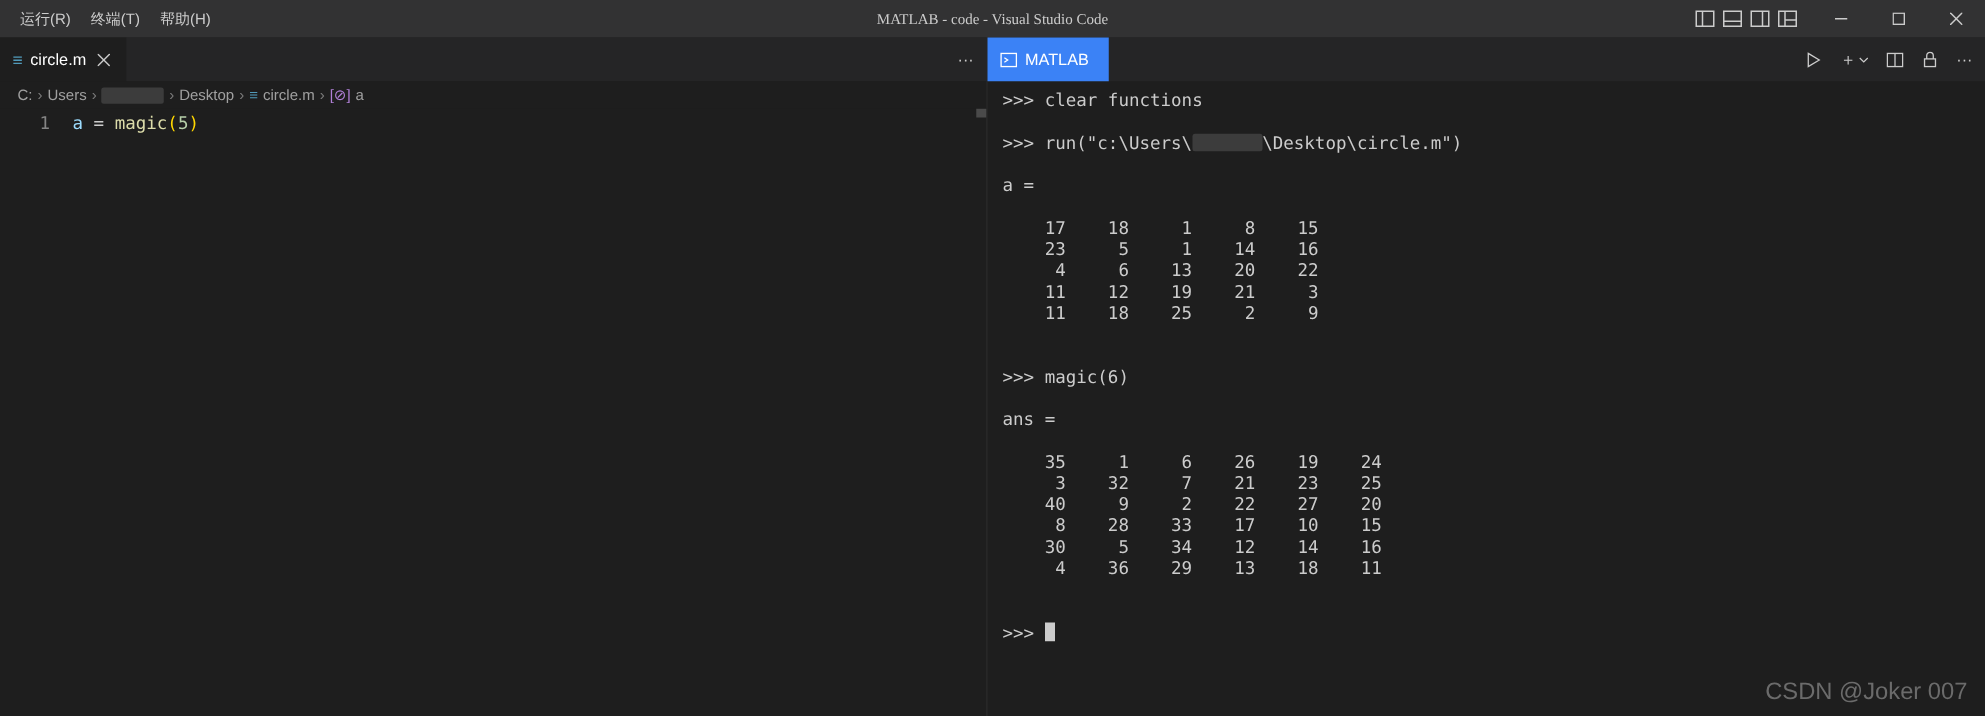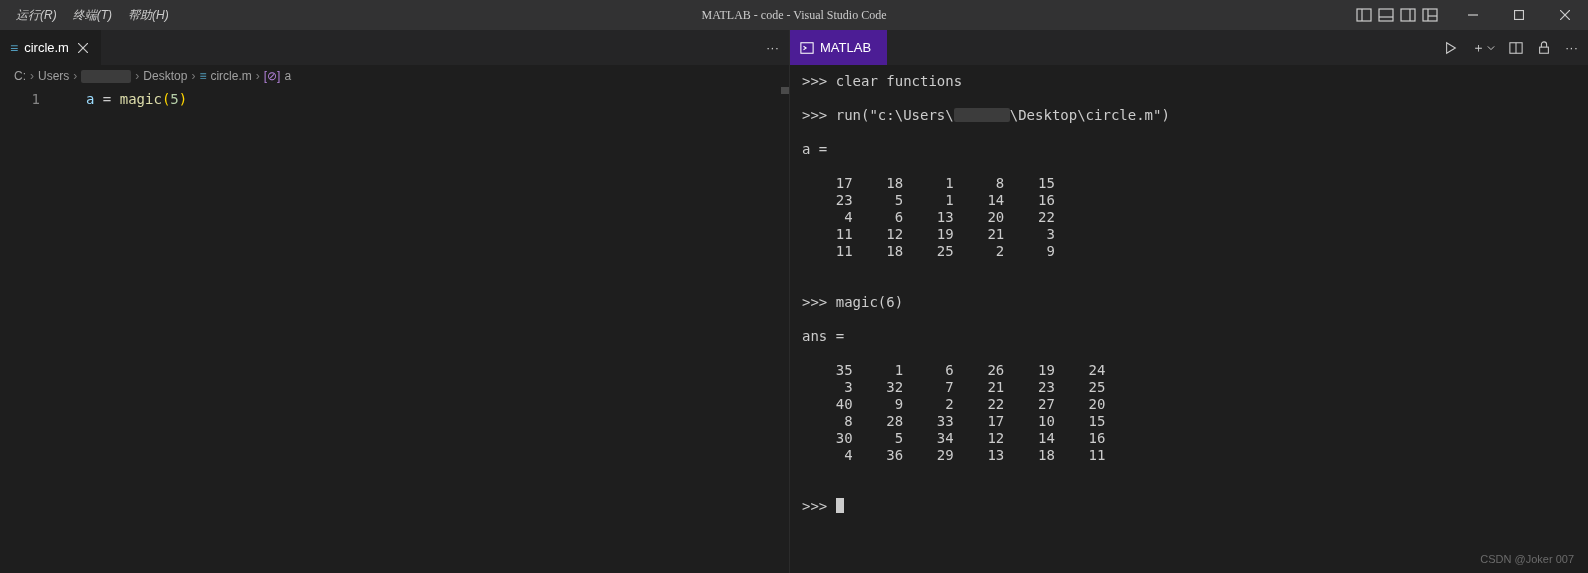--- a/index.html
+++ b/index.html
@@ -11,7 +11,7 @@
 }
 
 .titlebar { height:30px; background:#323233; display:flex; align-items:center; position:relative; }
-.menu { display:flex; padding-left:8px;font-style:italic; }
+.menu { display:flex; padding-left:8px; }
 .menu-item { padding:4px 8px; color:#cccccc; font-size:12px; }
 .title-center { position:absolute; left:50%; transform:translateX(-50%); color:#cccccc; font-size:12px;font-family:Liberation Serif, serif; }
 .title-right { position:absolute; right:0; display:flex; align-items:center; }

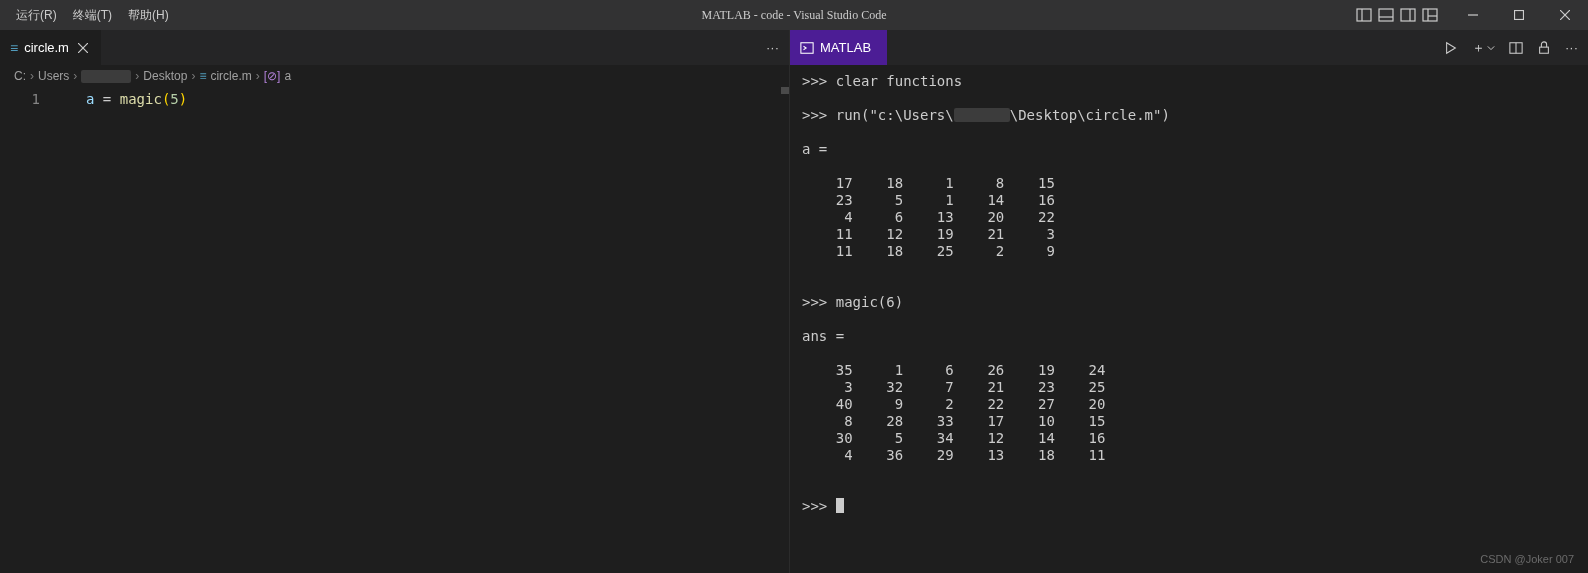--- a/index.html
+++ b/index.html
@@ -56,7 +56,7 @@
 
 
 .term-tabbar { height:35px; background:#252526; display:flex; align-items:center; }
-.term-tab { height:35px; padding:0 10px; display:flex; align-items:center; gap:6px; background:#4c1d95; color:#fff; font-size:13px; }
+.term-tab { height:35px; padding:0 10px; display:flex; align-items:center; gap:6px; background:#3b82f6; color:#fff; font-size:13px; }
 .term-tab .run-icon-sq { width:14px; height:14px; }
 .term-body { flex:1; font-family:Consolas,monospace; font-size:14px; line-height:17px; color:#cccccc; padding:8px 0 0 12px; white-space:pre; overflow:hidden; }
 .redact-inline { display:inline-block; width:56px; height:14px; background:#3c3c3c; border-radius:2px; vertical-align:-2px; }

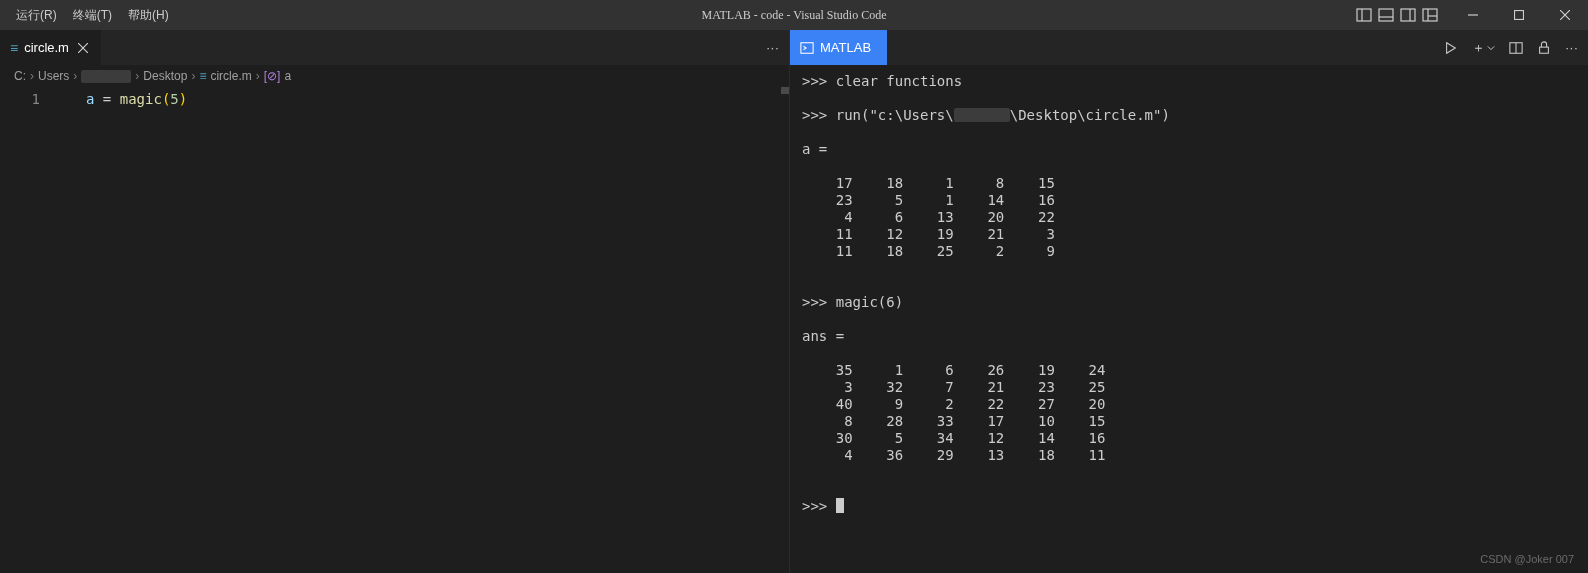--- a/index.html
+++ b/index.html
@@ -47,7 +47,7 @@
 .editor { flex:1; display:flex; font-family:Consolas,monospace; font-size:14px; padding-top:2px; position:relative; }
 .gutter { width:58px; text-align:right; color:#858585; padding-right:18px; line-height:20px; }
 .minimap { position:absolute; right:0; top:0; width:8px; height:7px; background:#4a4a4a; }
-.code { flex:1; line-height:20px; position:relative;margin-left:28px; }
+.code { flex:1; line-height:20px; position:relative; }
 .code-line { white-space:pre; }
 .code .kw { color:#9cdcfe; }
 .code .fn { color:#dcdcaa; }

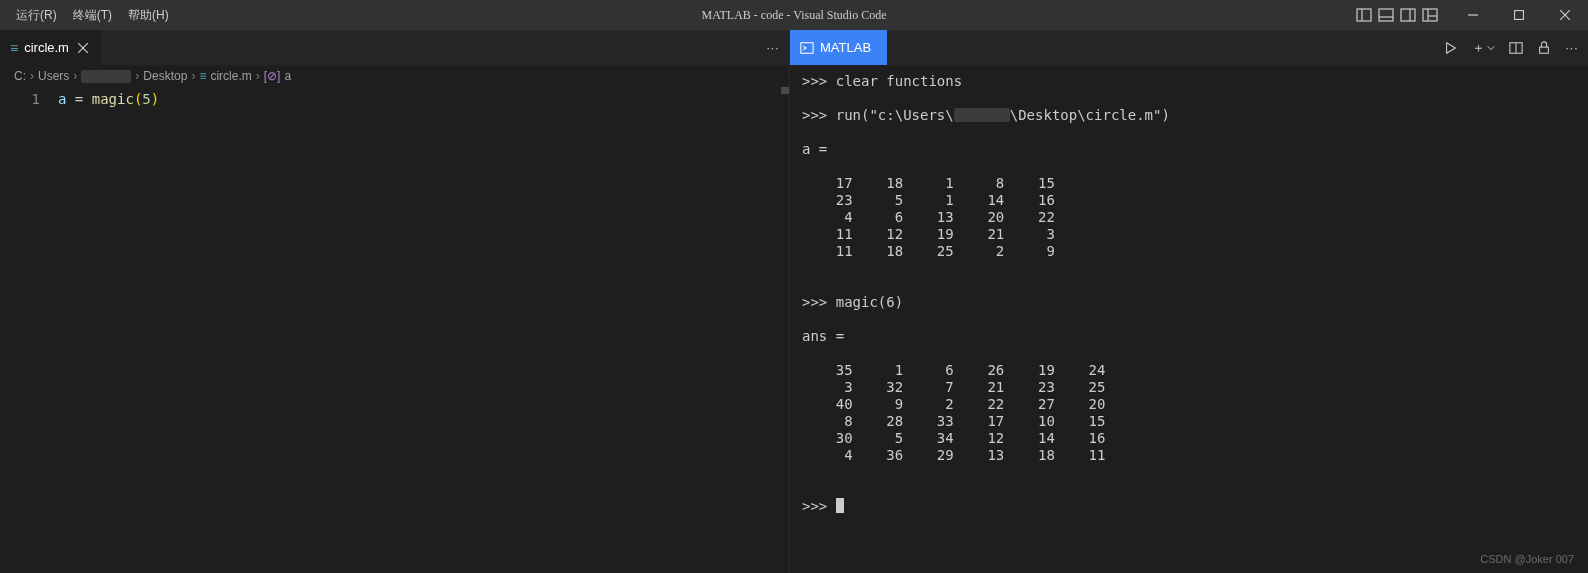--- a/index.html
+++ b/index.html
@@ -63,7 +63,7 @@
 .cursor { display:inline-block; width:8px; height:15px; background:#cccccc; vertical-align:-2px; }
 
 
-.watermark { position:absolute; right:14px; bottom:8px; color:#6b6b6b; font-size:11px;margin-top:11px; }
+.watermark { position:absolute; right:14px; bottom:8px; color:#6b6b6b; font-size:19px;margin-top:11px; }
 
 svg { stroke:currentColor; fill:none; stroke-width:1.2; }
 </style>

